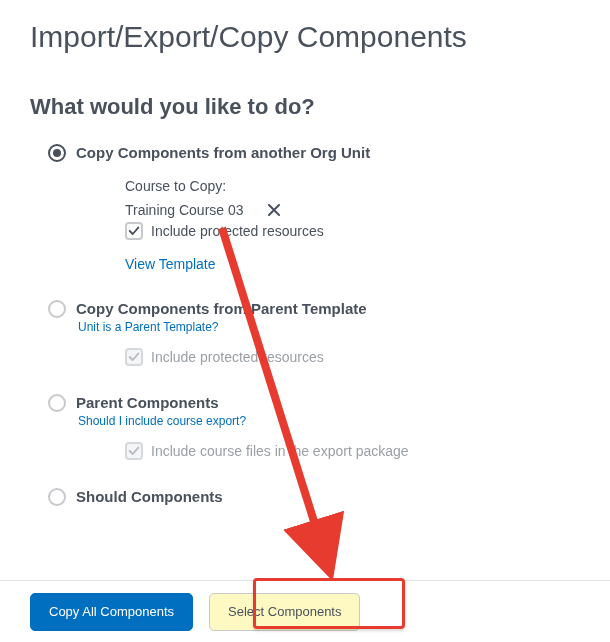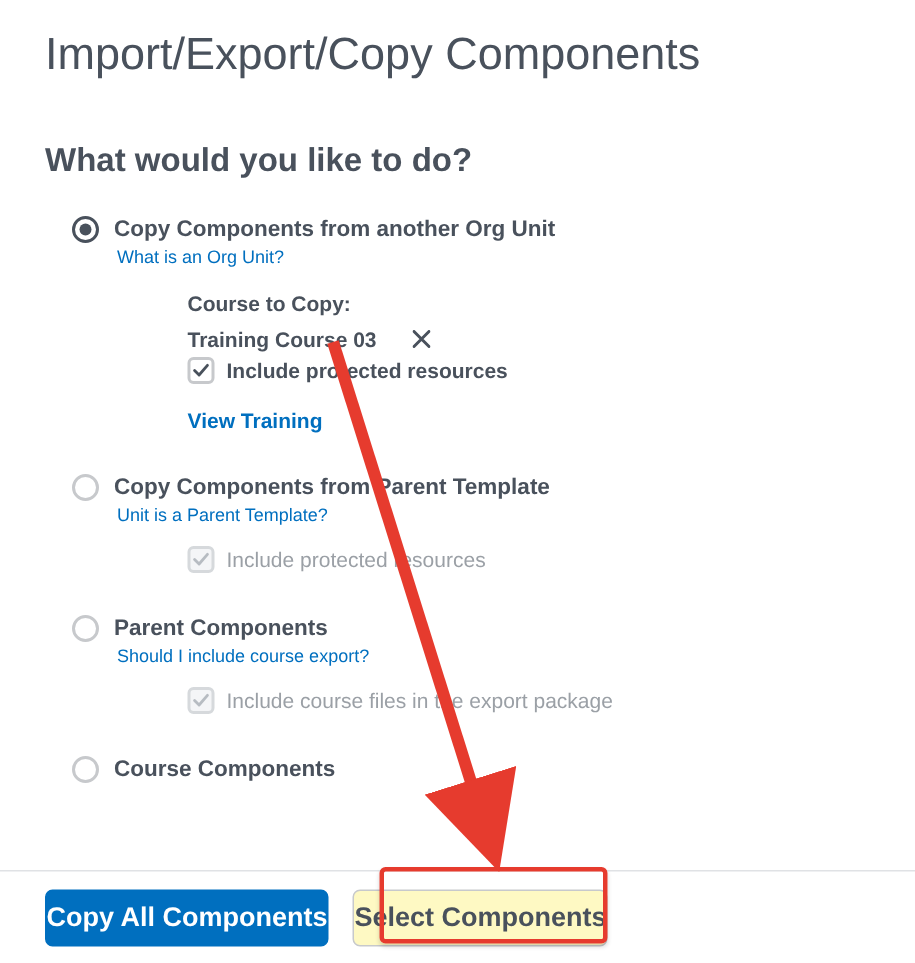--- a/index.html
+++ b/index.html
@@ -164,7 +164,6 @@
         </span>
       <span class="option-label">Copy Components from another Org Unit</span>
     </div>
-    <a class="help-link">What is an Org Unit?</a>
     <div class="sub-block">
       <div class="sub-label">Course to Copy:</div>
       <div class="course-row">

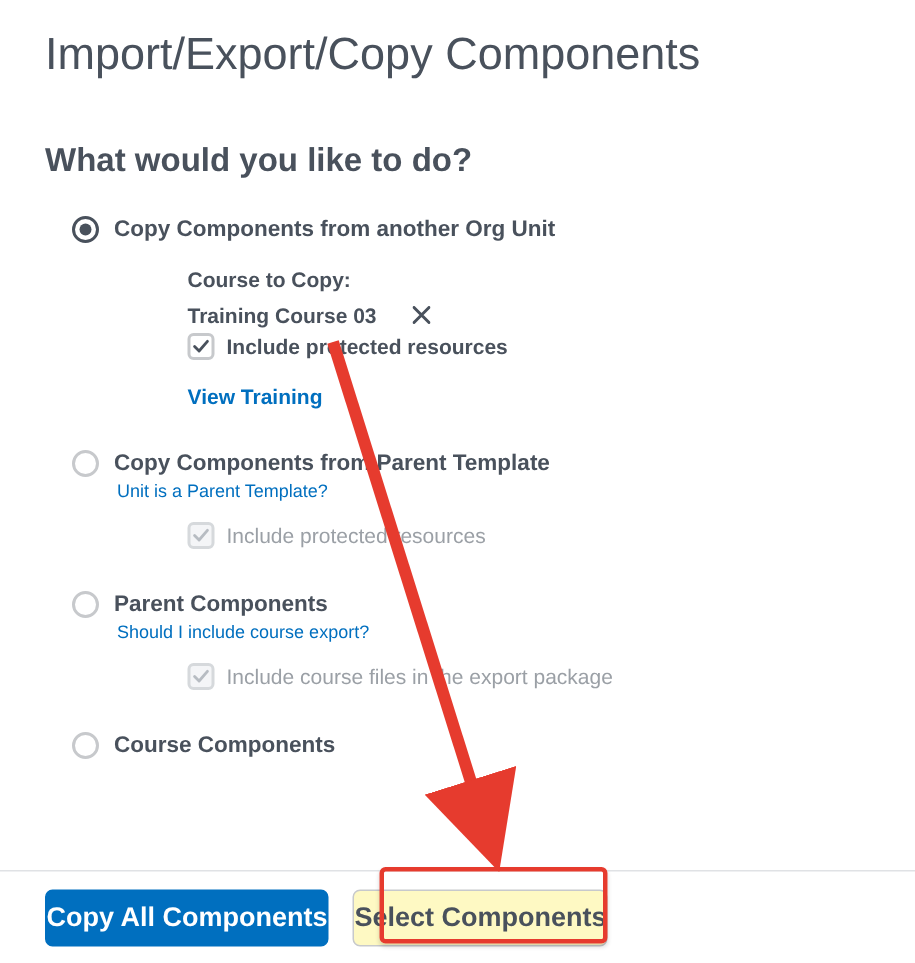--- a/index.html
+++ b/index.html
@@ -62,7 +62,6 @@
     .sub-block {
       padding-left: 95px;
       margin-top: 16px;
-      font-weight: bold;
     }
     .sub-label {
       font-size: 14px;

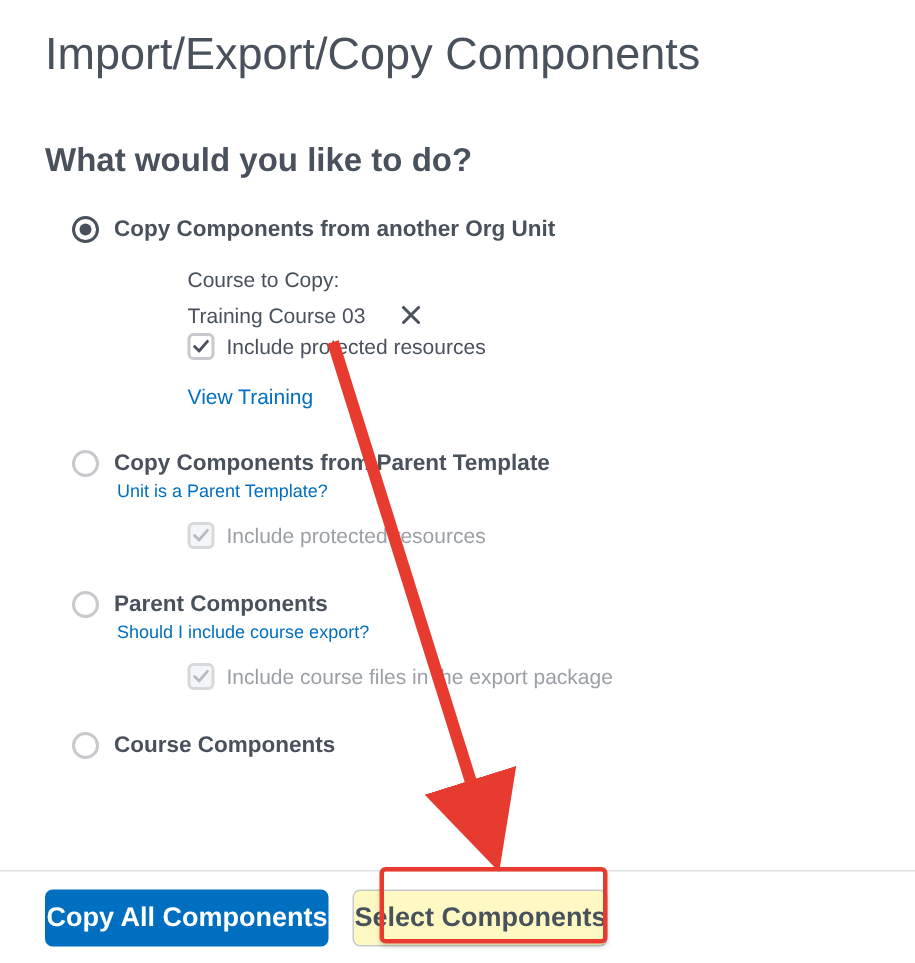--- a/index.html
+++ b/index.html
@@ -181,7 +181,7 @@
         </span>
         <span>Include protected resources</span>
       </div>
-      <a class="view-history">View Training</a>
+      <a class="view-history">View Template</a>
     </div>
   </div>
 

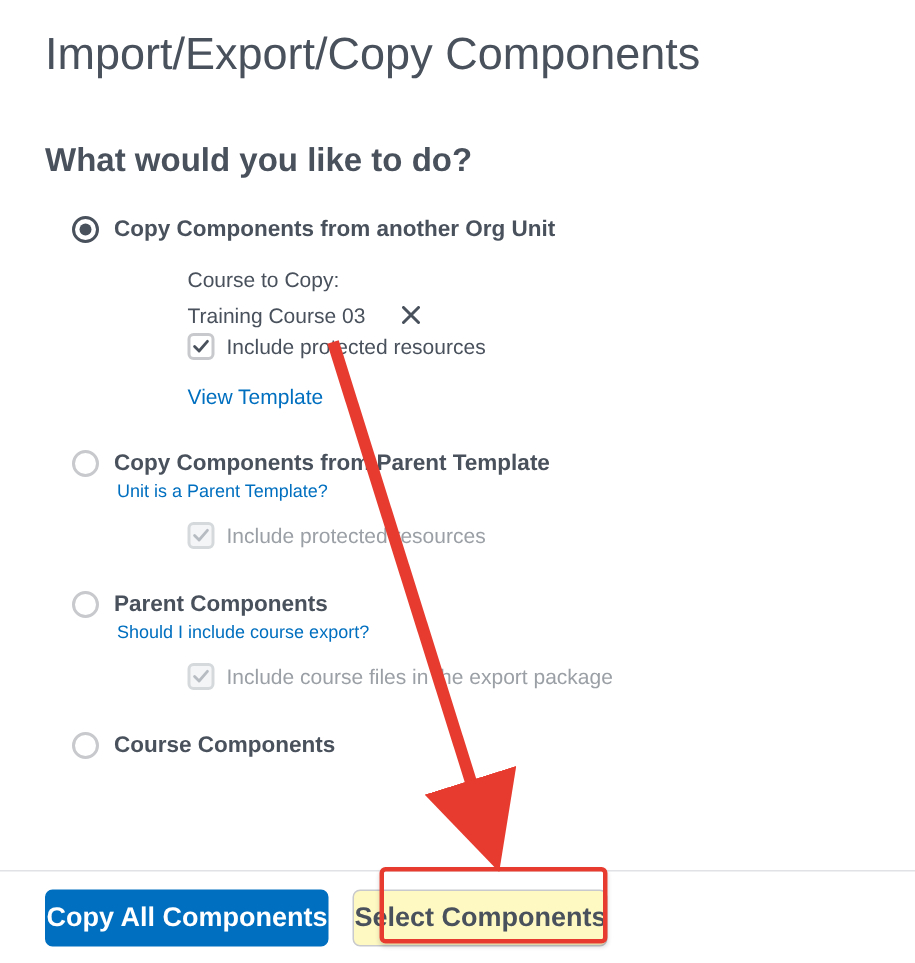--- a/index.html
+++ b/index.html
@@ -224,7 +224,7 @@
   <div class="option-group" style="margin-bottom:0">
     <div class="option-header">
       <span class="radio"></span>
-      <span class="option-label">Course Components</span>
+      <span class="option-label">Should Components</span>
     </div>
   </div>
 </div>

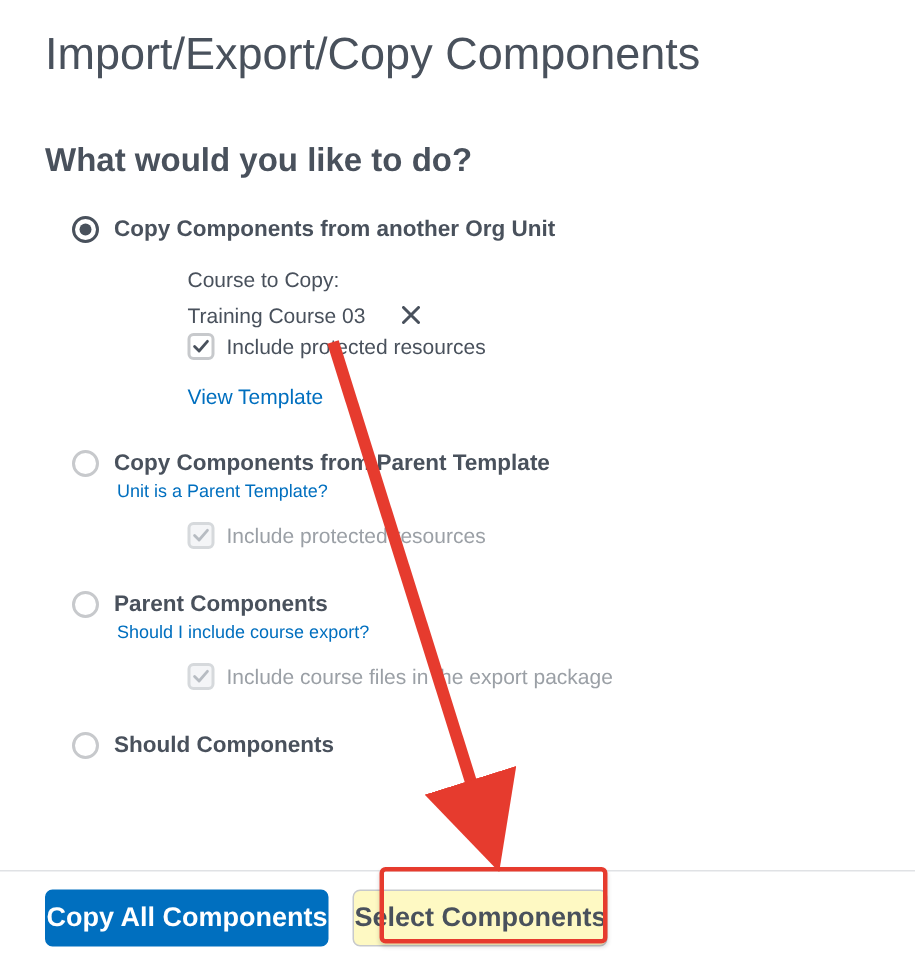--- a/index.html
+++ b/index.html
@@ -124,9 +124,9 @@
     .btn {
       height: 38px;
       border-radius: 5px;
-      font-size: 18px;
-      font-weight: 700;
-      padding: 0 0;
+      font-size: 13px;
+      font-weight: 400;
+      padding: 0 18px;
       cursor: pointer;
       display: inline-flex;
       align-items: center;

